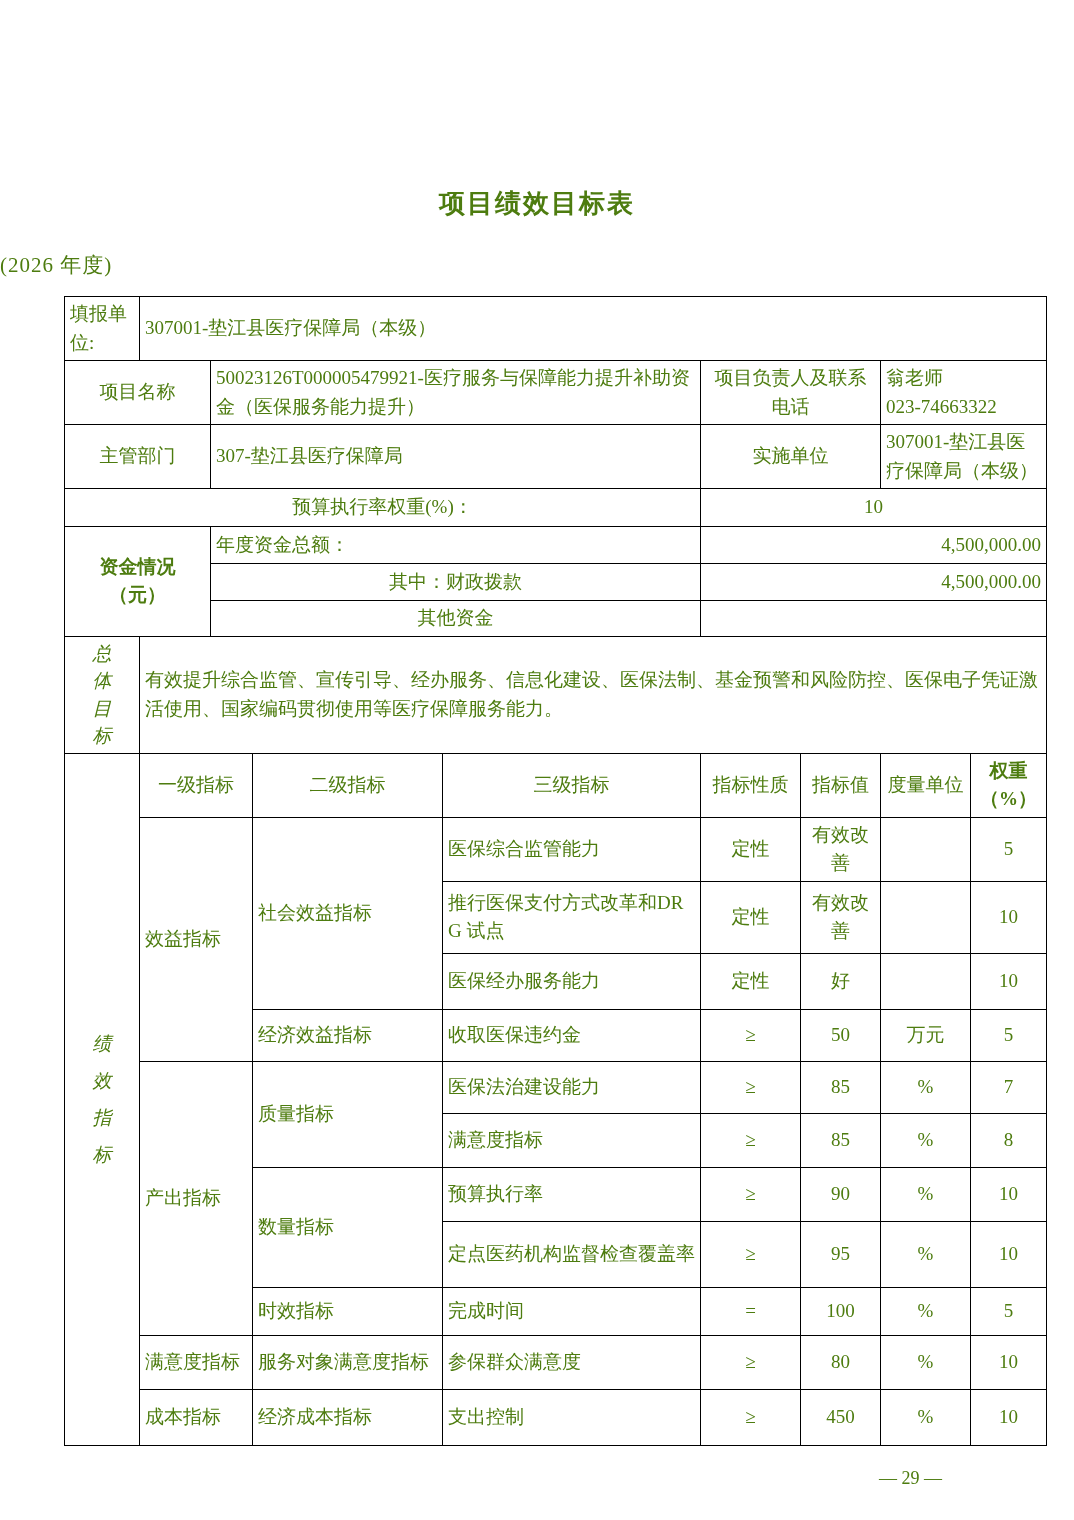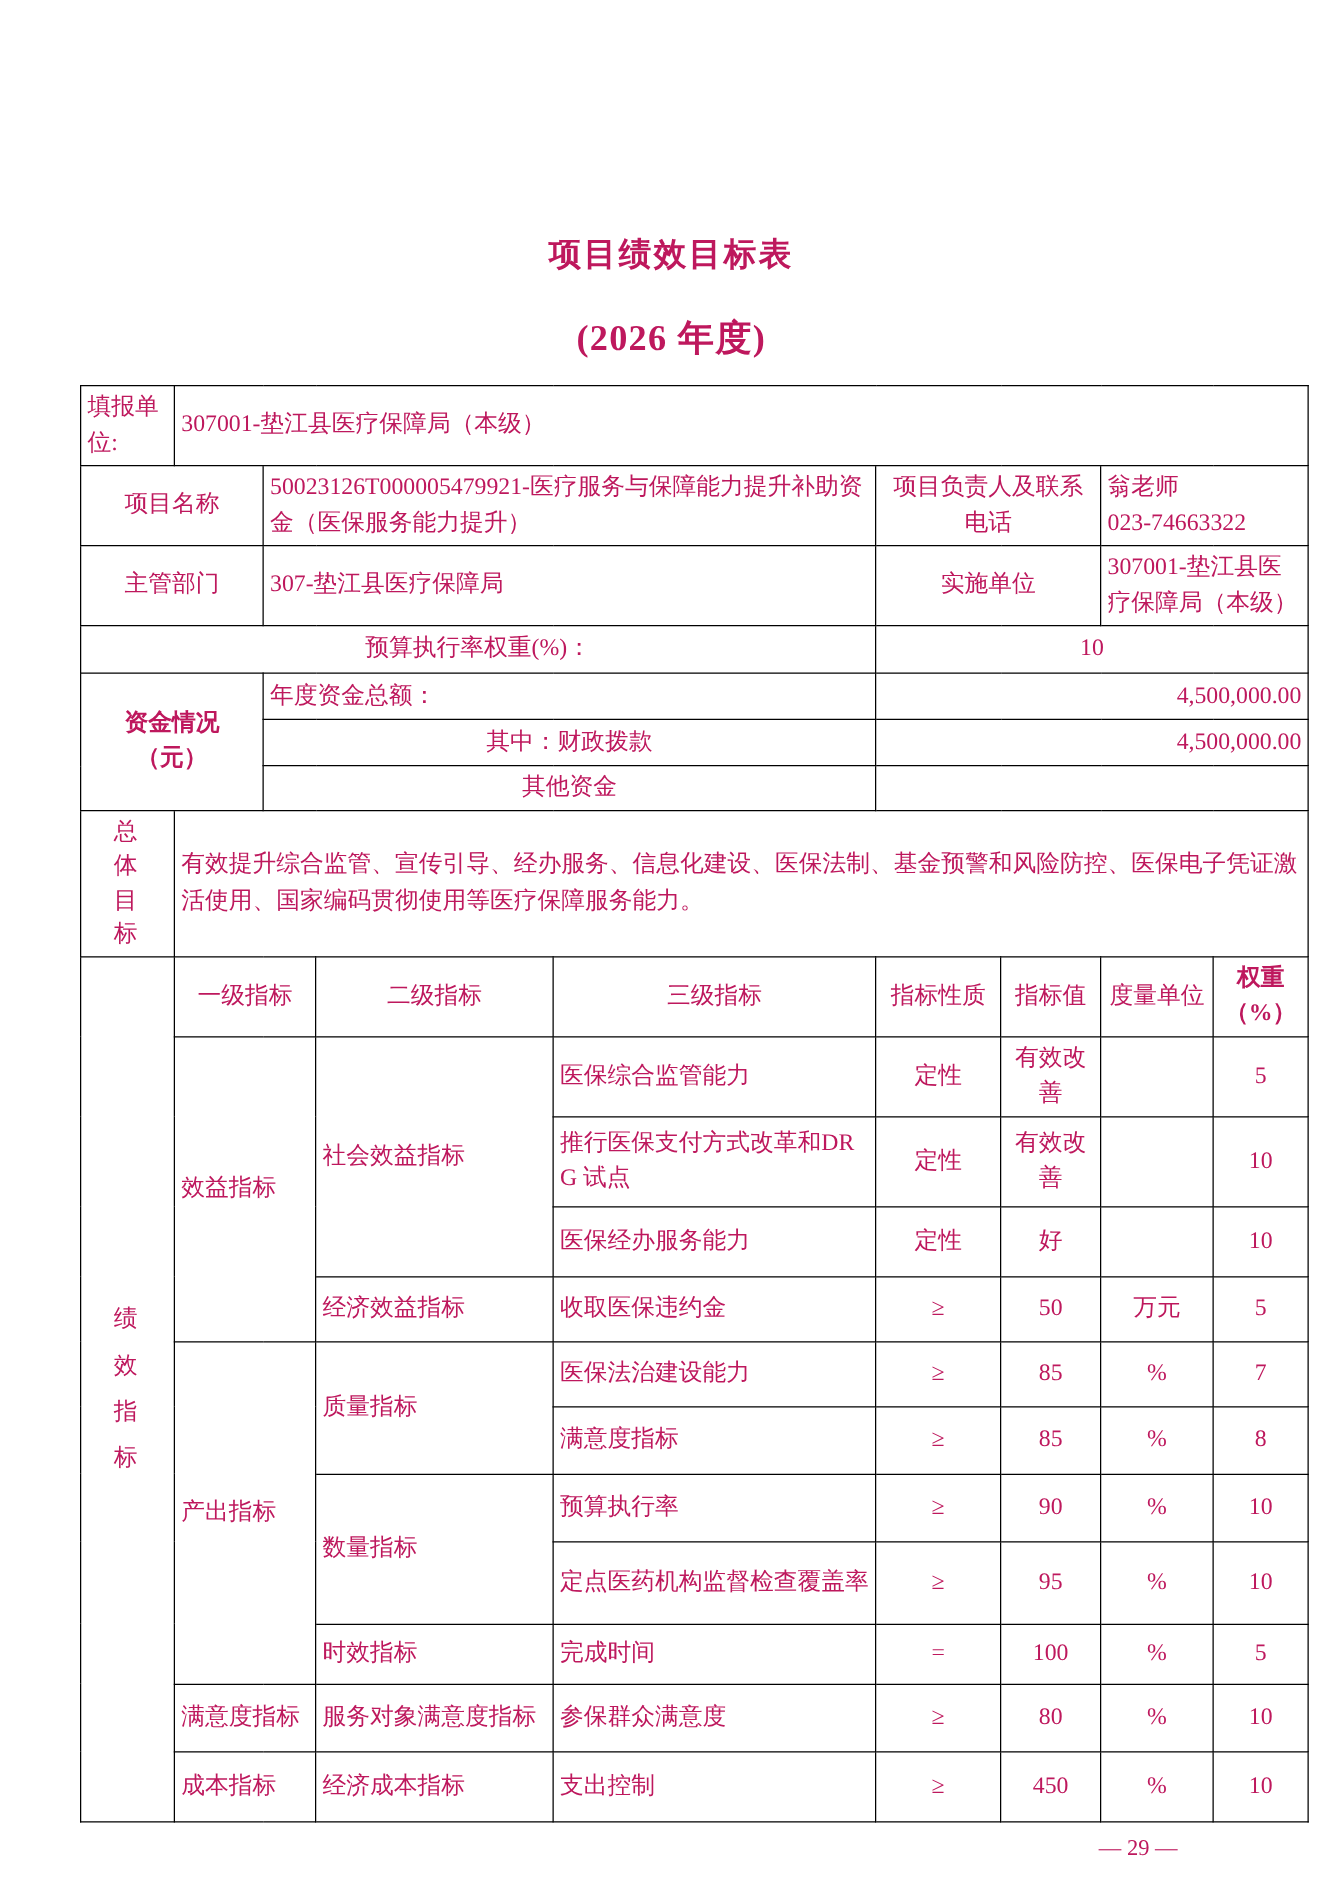--- a/index.html
+++ b/index.html
@@ -9,7 +9,7 @@
     width:1074px; height:1520px;
     background:#ffffff;
     font-family:"Liberation Serif","DejaVu Serif",serif;
-    color:#be185d;
+    color:#4d7c0f;
     overflow:hidden;
   }
   .title {

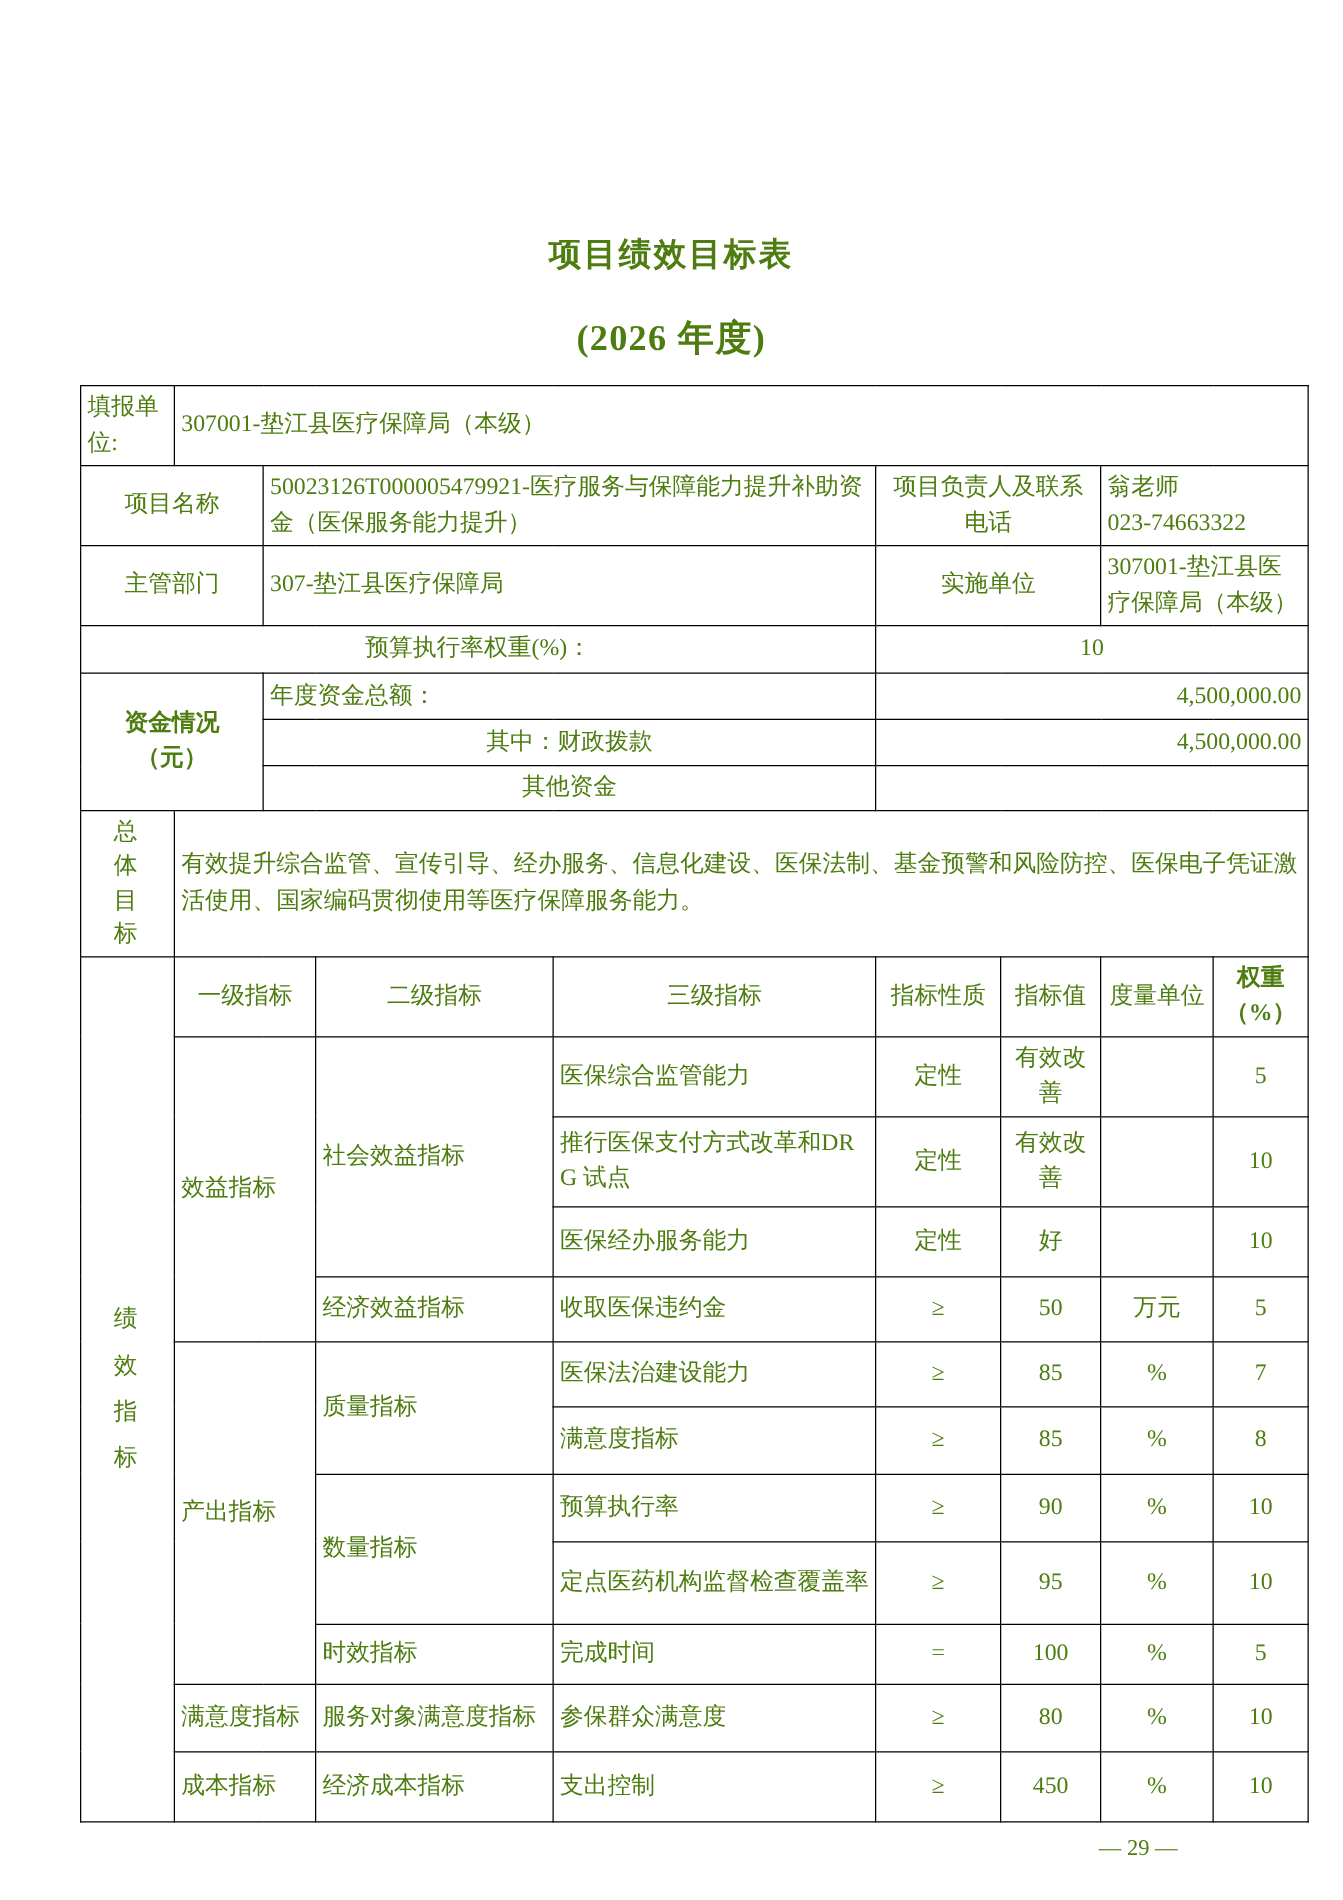--- a/index.html
+++ b/index.html
@@ -21,9 +21,9 @@
   }
   .subtitle {
     margin-top:30px;
-    text-align:center;
-    font-size:29px;
-    font-weight:700;
+    text-align:left;
+    font-size:21px;
+    font-weight:400;
     letter-spacing:1px;
   }
   table.form {

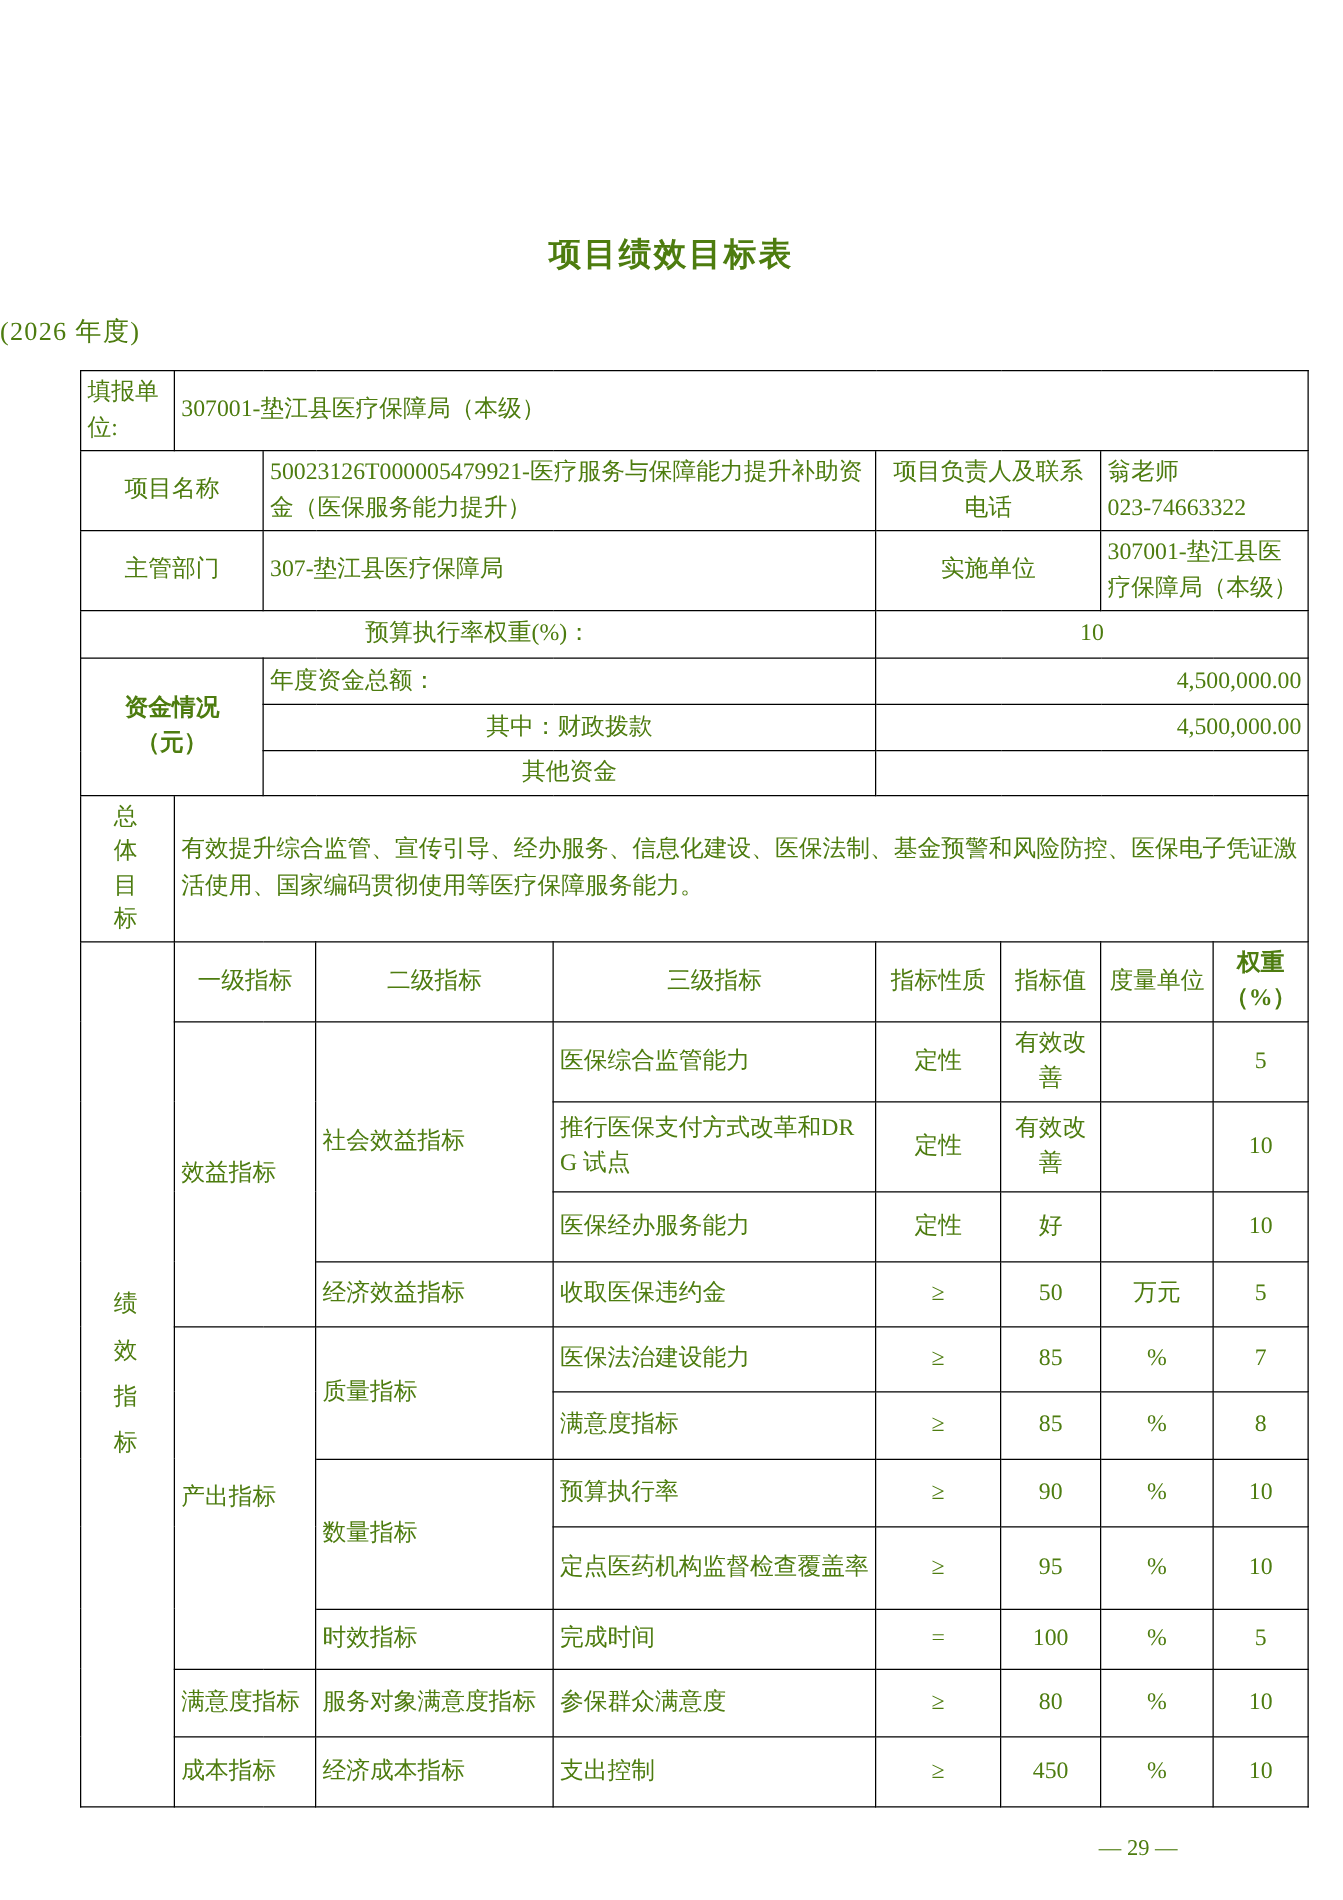--- a/index.html
+++ b/index.html
@@ -48,8 +48,10 @@
     width:1.15em;
     margin:0 auto;
     word-break:break-all;
+    text-align:center;
     line-height:1.45;
     font-size:19px;
+    font-style:italic;
   }
   .vwide { line-height:1.95; }
   .goal { line-height:1.8; padding:8px 10px; }

